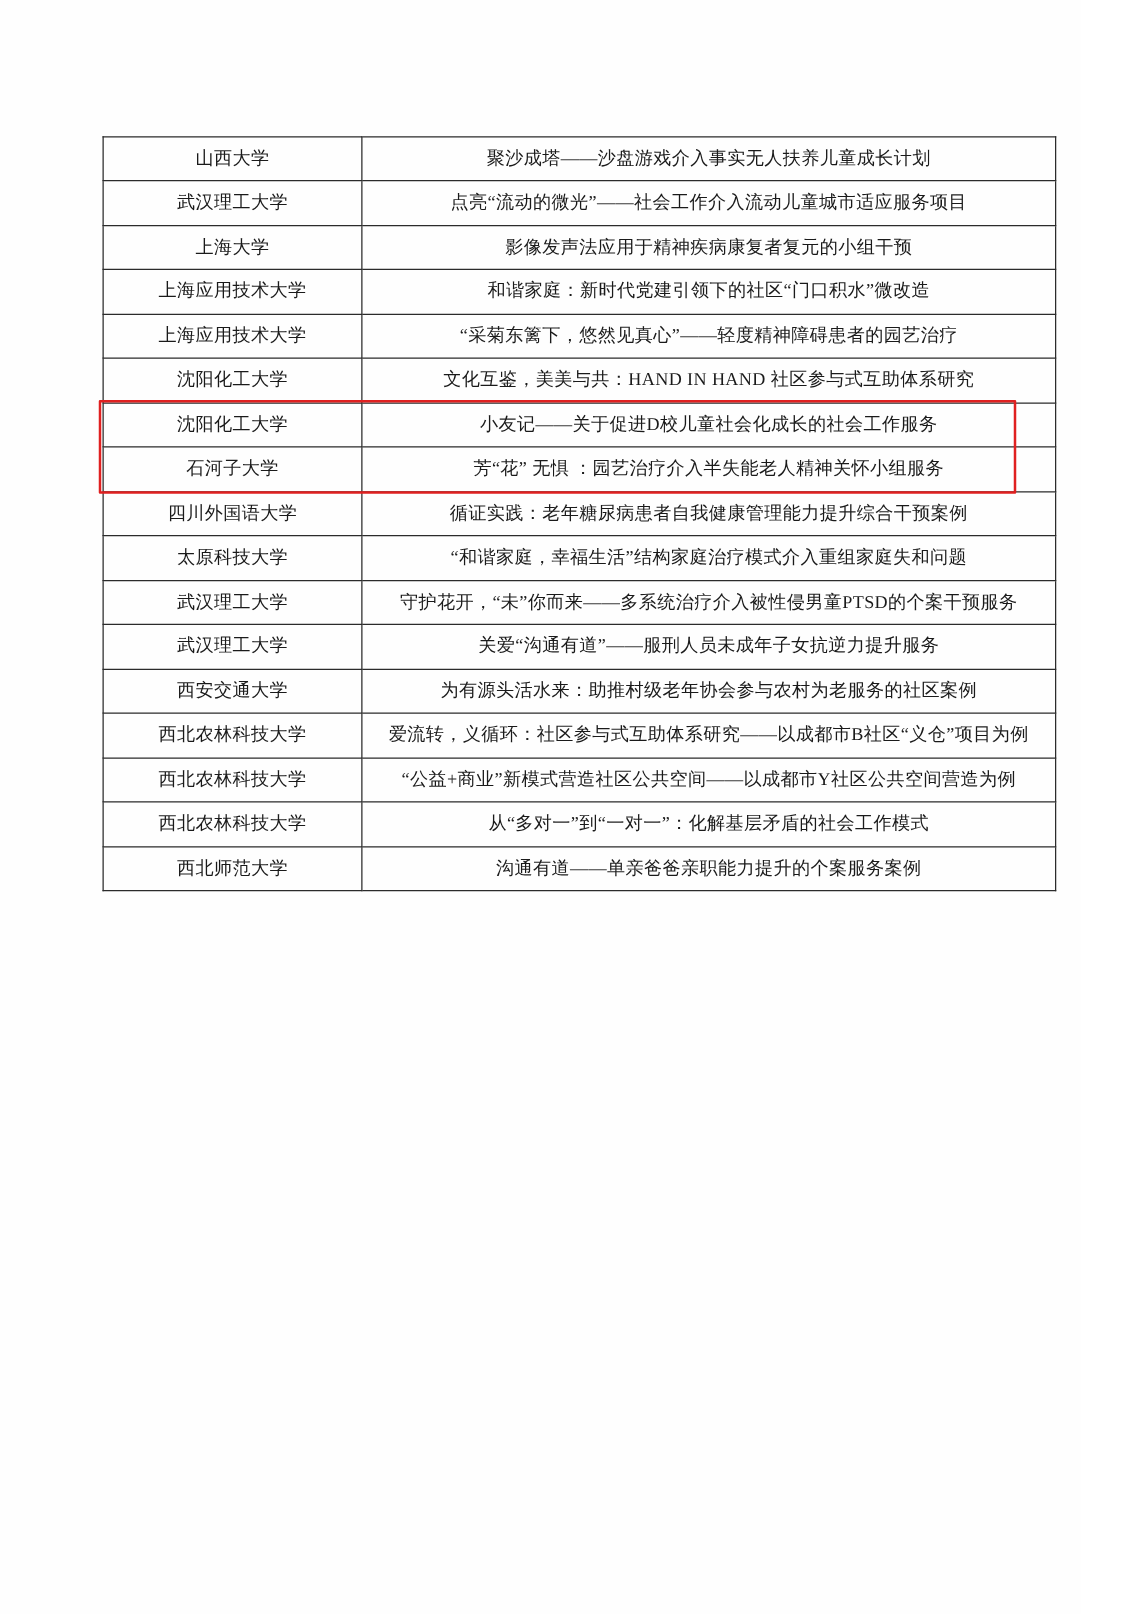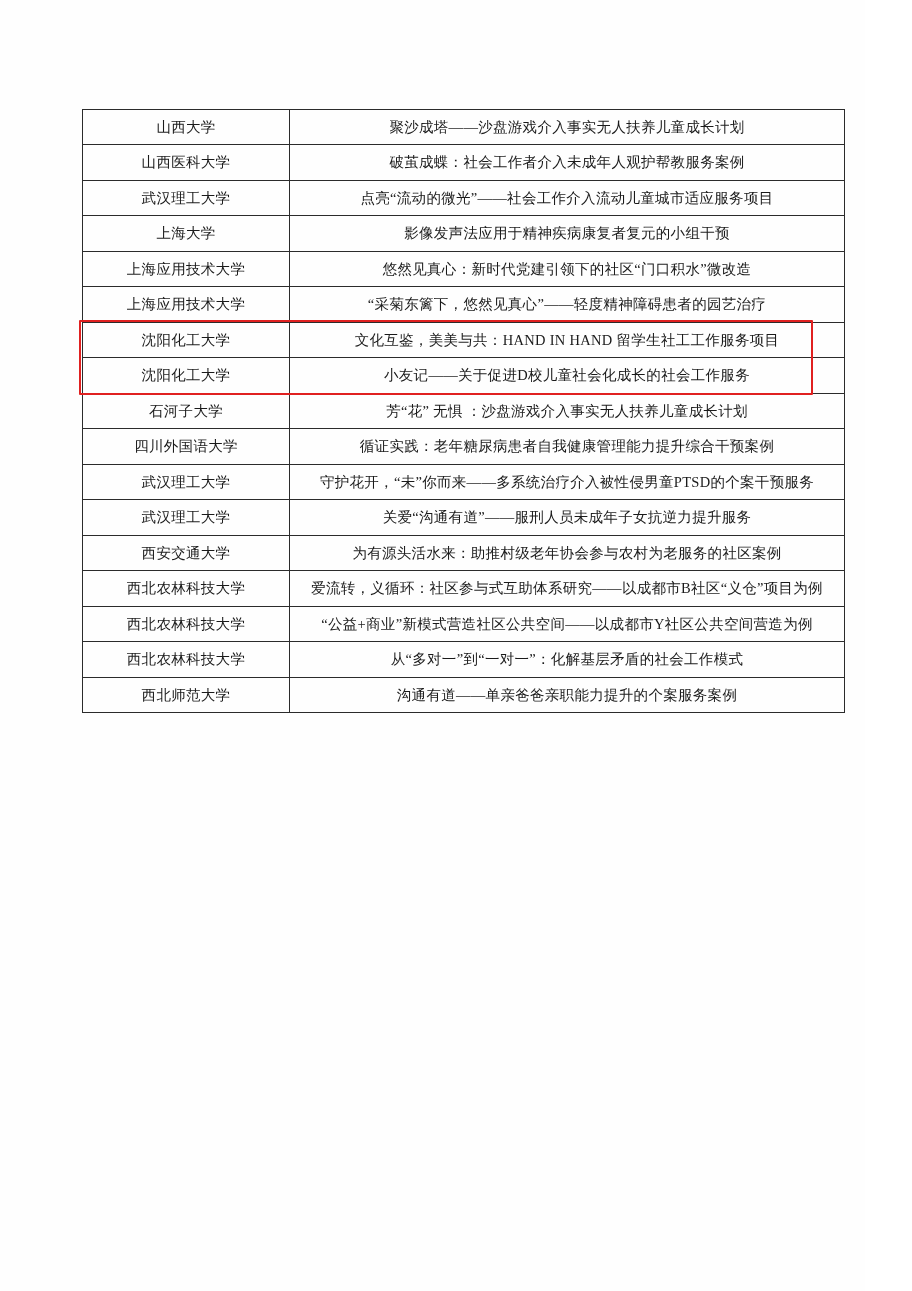--- a/index.html
+++ b/index.html
@@ -78,10 +78,6 @@
             <td class="col-title">聚沙成塔——沙盘游戏介入事实无人扶养儿童成长计划</td>
           </tr>
           <tr>
-            <td class="col-school">山西医科大学</td>
-            <td class="col-title">破茧成蝶：社会工作者介入未成年人观护帮教服务案例</td>
-          </tr>
-          <tr>
             <td class="col-school">武汉理工大学</td>
             <td class="col-title">点亮“流动的微光”——社会工作介入流动儿童城市适应服务项目</td>
           </tr>

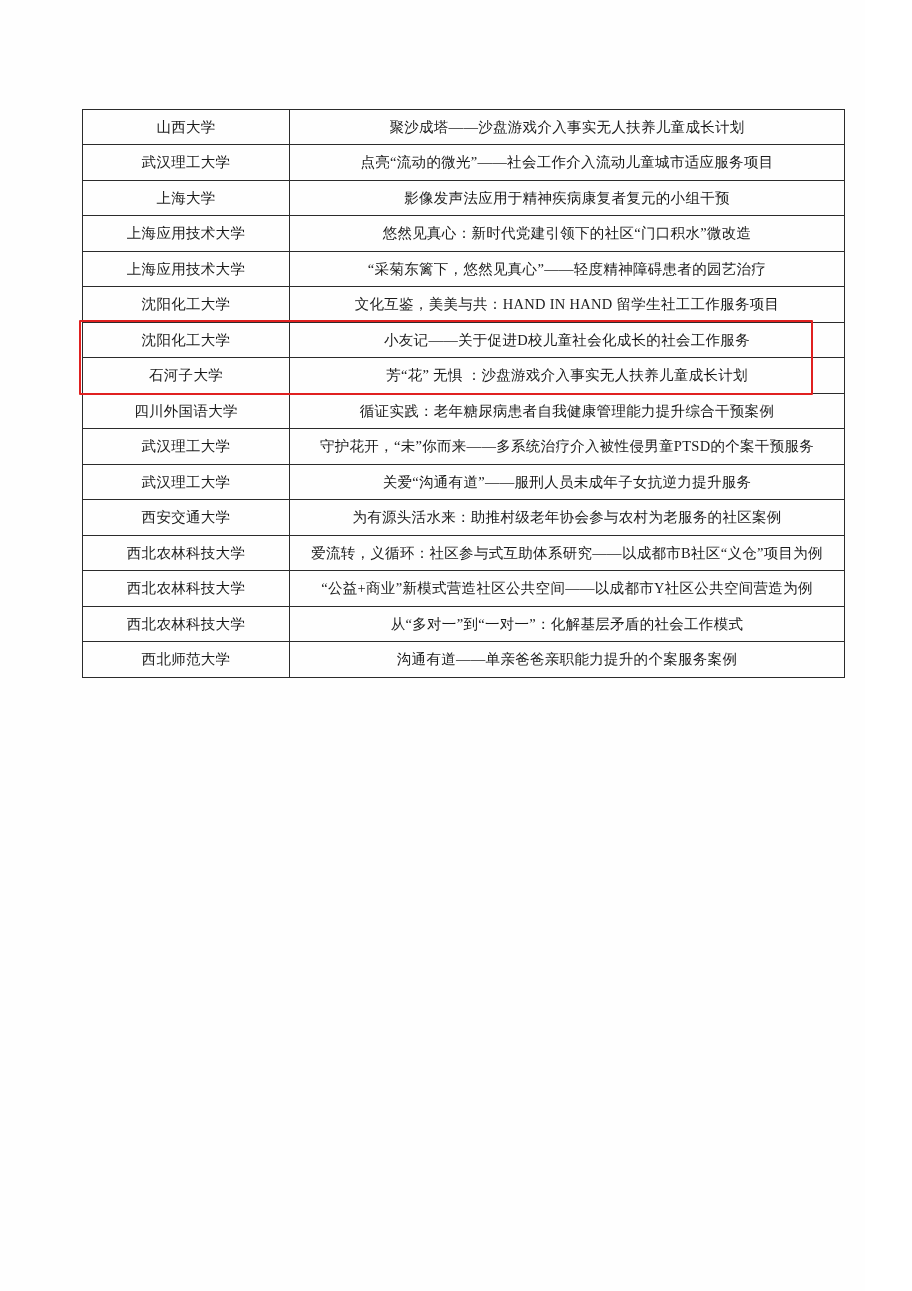--- a/index.html
+++ b/index.html
@@ -87,7 +87,7 @@
           </tr>
           <tr>
             <td class="col-school">上海应用技术大学</td>
-            <td class="col-title">悠然见真心：新时代党建引领下的社区“门口积水”微改造</td>
+            <td class="col-title">和谐家庭：新时代党建引领下的社区“门口积水”微改造</td>
           </tr>
           <tr>
             <td class="col-school">上海应用技术大学</td>

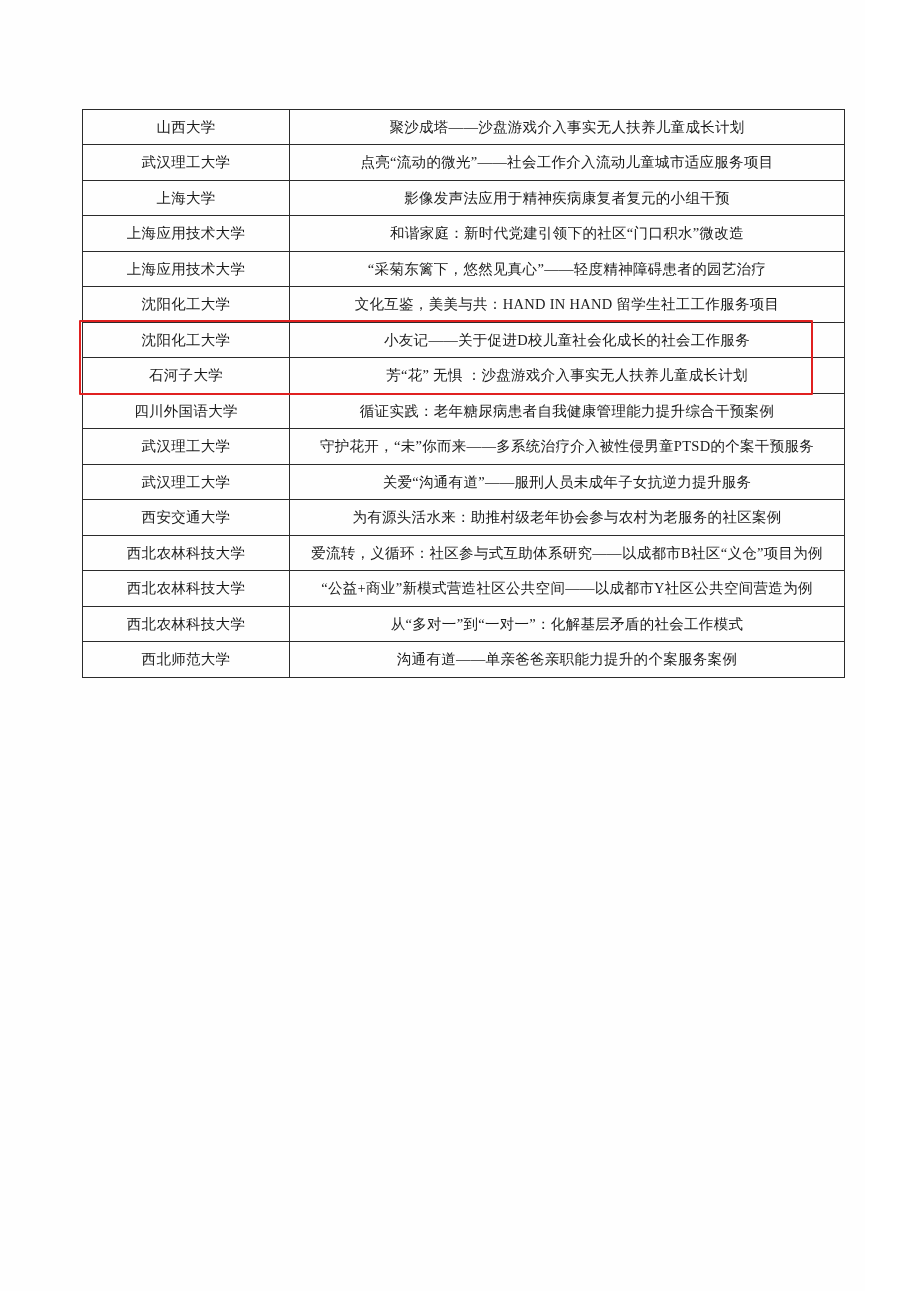--- a/index.html
+++ b/index.html
@@ -95,7 +95,7 @@
           </tr>
           <tr class="row-highlight">
             <td class="col-school">沈阳化工大学</td>
-            <td class="col-title">文化互鉴，美美与共：HAND IN HAND 留学生社工工作服务项目</td>
+            <td class="col-title">文化互鉴，美美与共：HAND IN HAND 社区参与式互助体系研究</td>
           </tr>
           <tr class="row-highlight">
             <td class="col-school">沈阳化工大学</td>

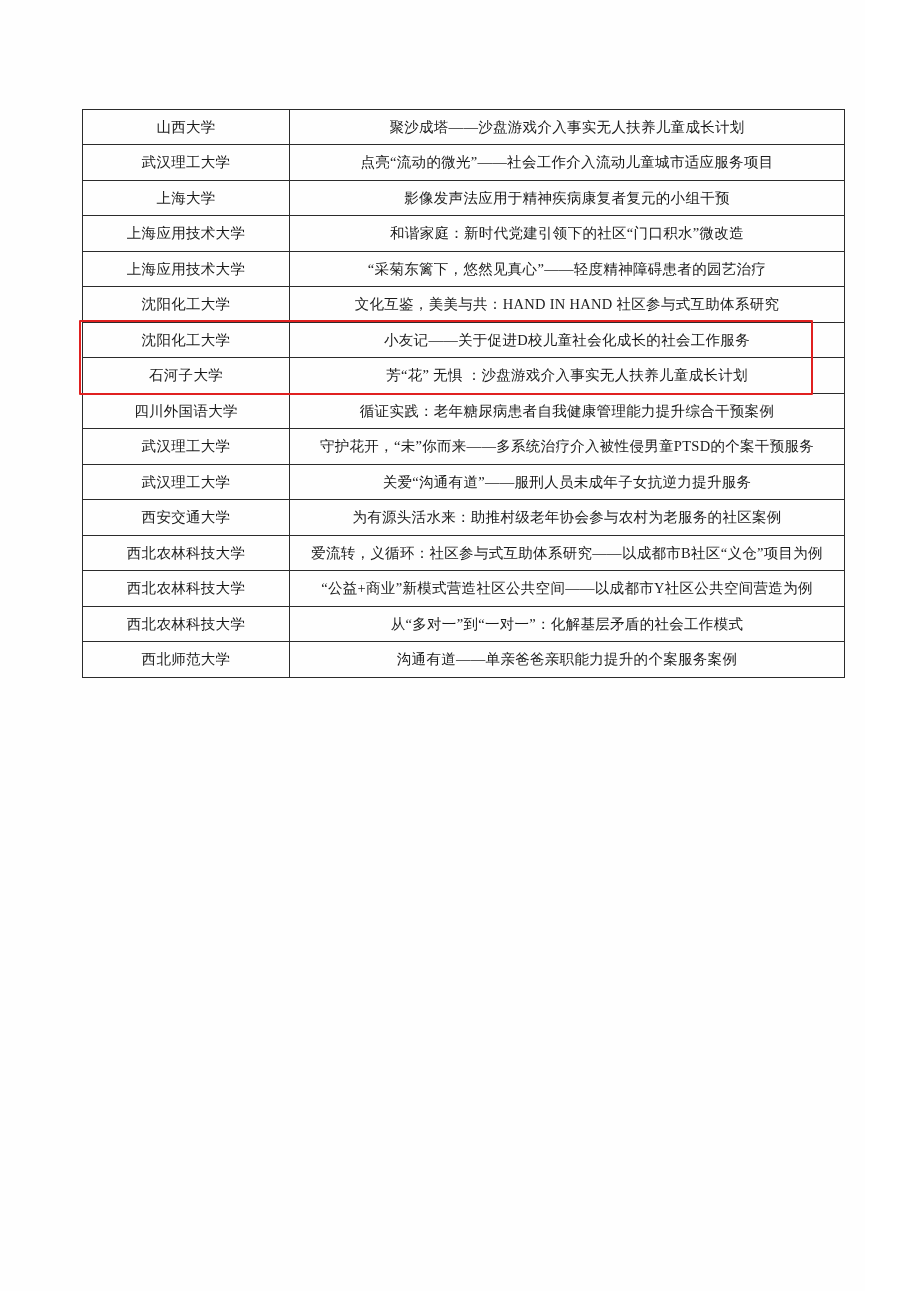--- a/index.html
+++ b/index.html
@@ -103,7 +103,7 @@
           </tr>
           <tr>
             <td class="col-school">石河子大学</td>
-            <td class="col-title">芳“花” 无惧 ：沙盘游戏介入事实无人扶养儿童成长计划</td>
+            <td class="col-title">芳“花” 无惧 ：园艺治疗介入半失能老人精神关怀小组服务</td>
           </tr>
           <tr>
             <td class="col-school">四川外国语大学</td>

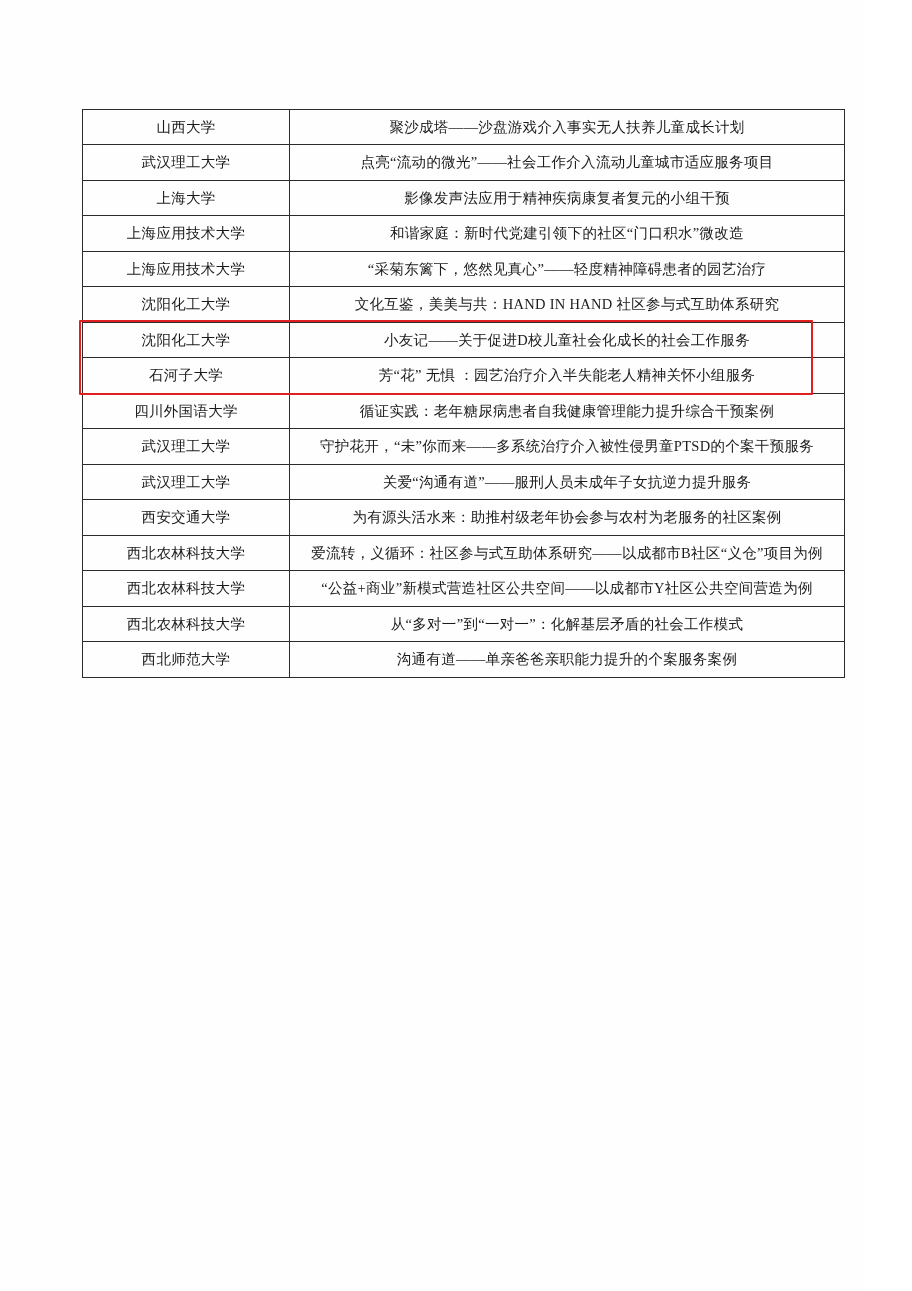--- a/index.html
+++ b/index.html
@@ -110,6 +110,10 @@
             <td class="col-title">循证实践：老年糖尿病患者自我健康管理能力提升综合干预案例</td>
           </tr>
           <tr>
+            <td class="col-school">太原科技大学</td>
+            <td class="col-title">“和谐家庭，幸福生活”结构家庭治疗模式介入重组家庭失和问题</td>
+          </tr>
+          <tr>
             <td class="col-school">武汉理工大学</td>
             <td class="col-title">守护花开，“未”你而来——多系统治疗介入被性侵男童PTSD的个案干预服务</td>
           </tr>

